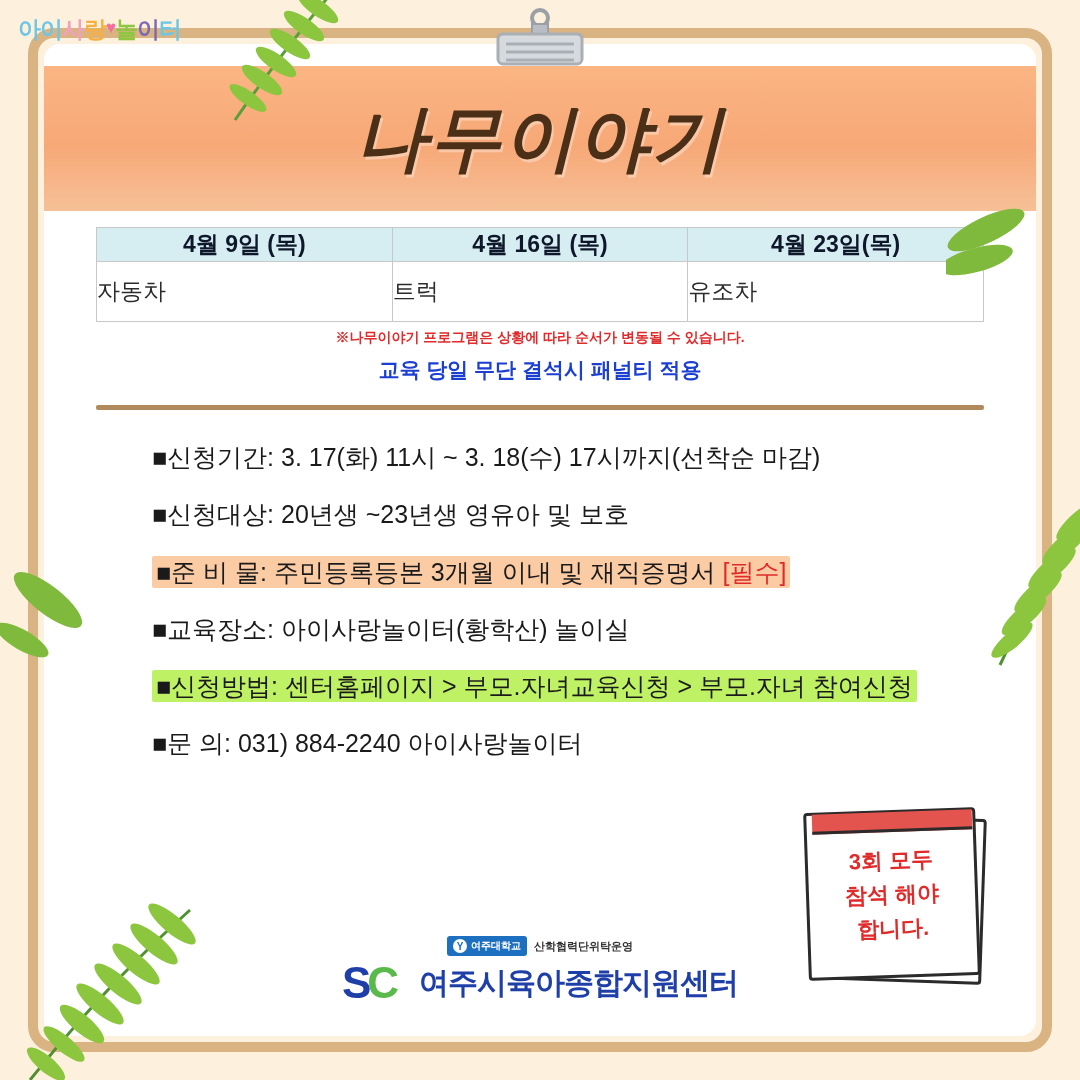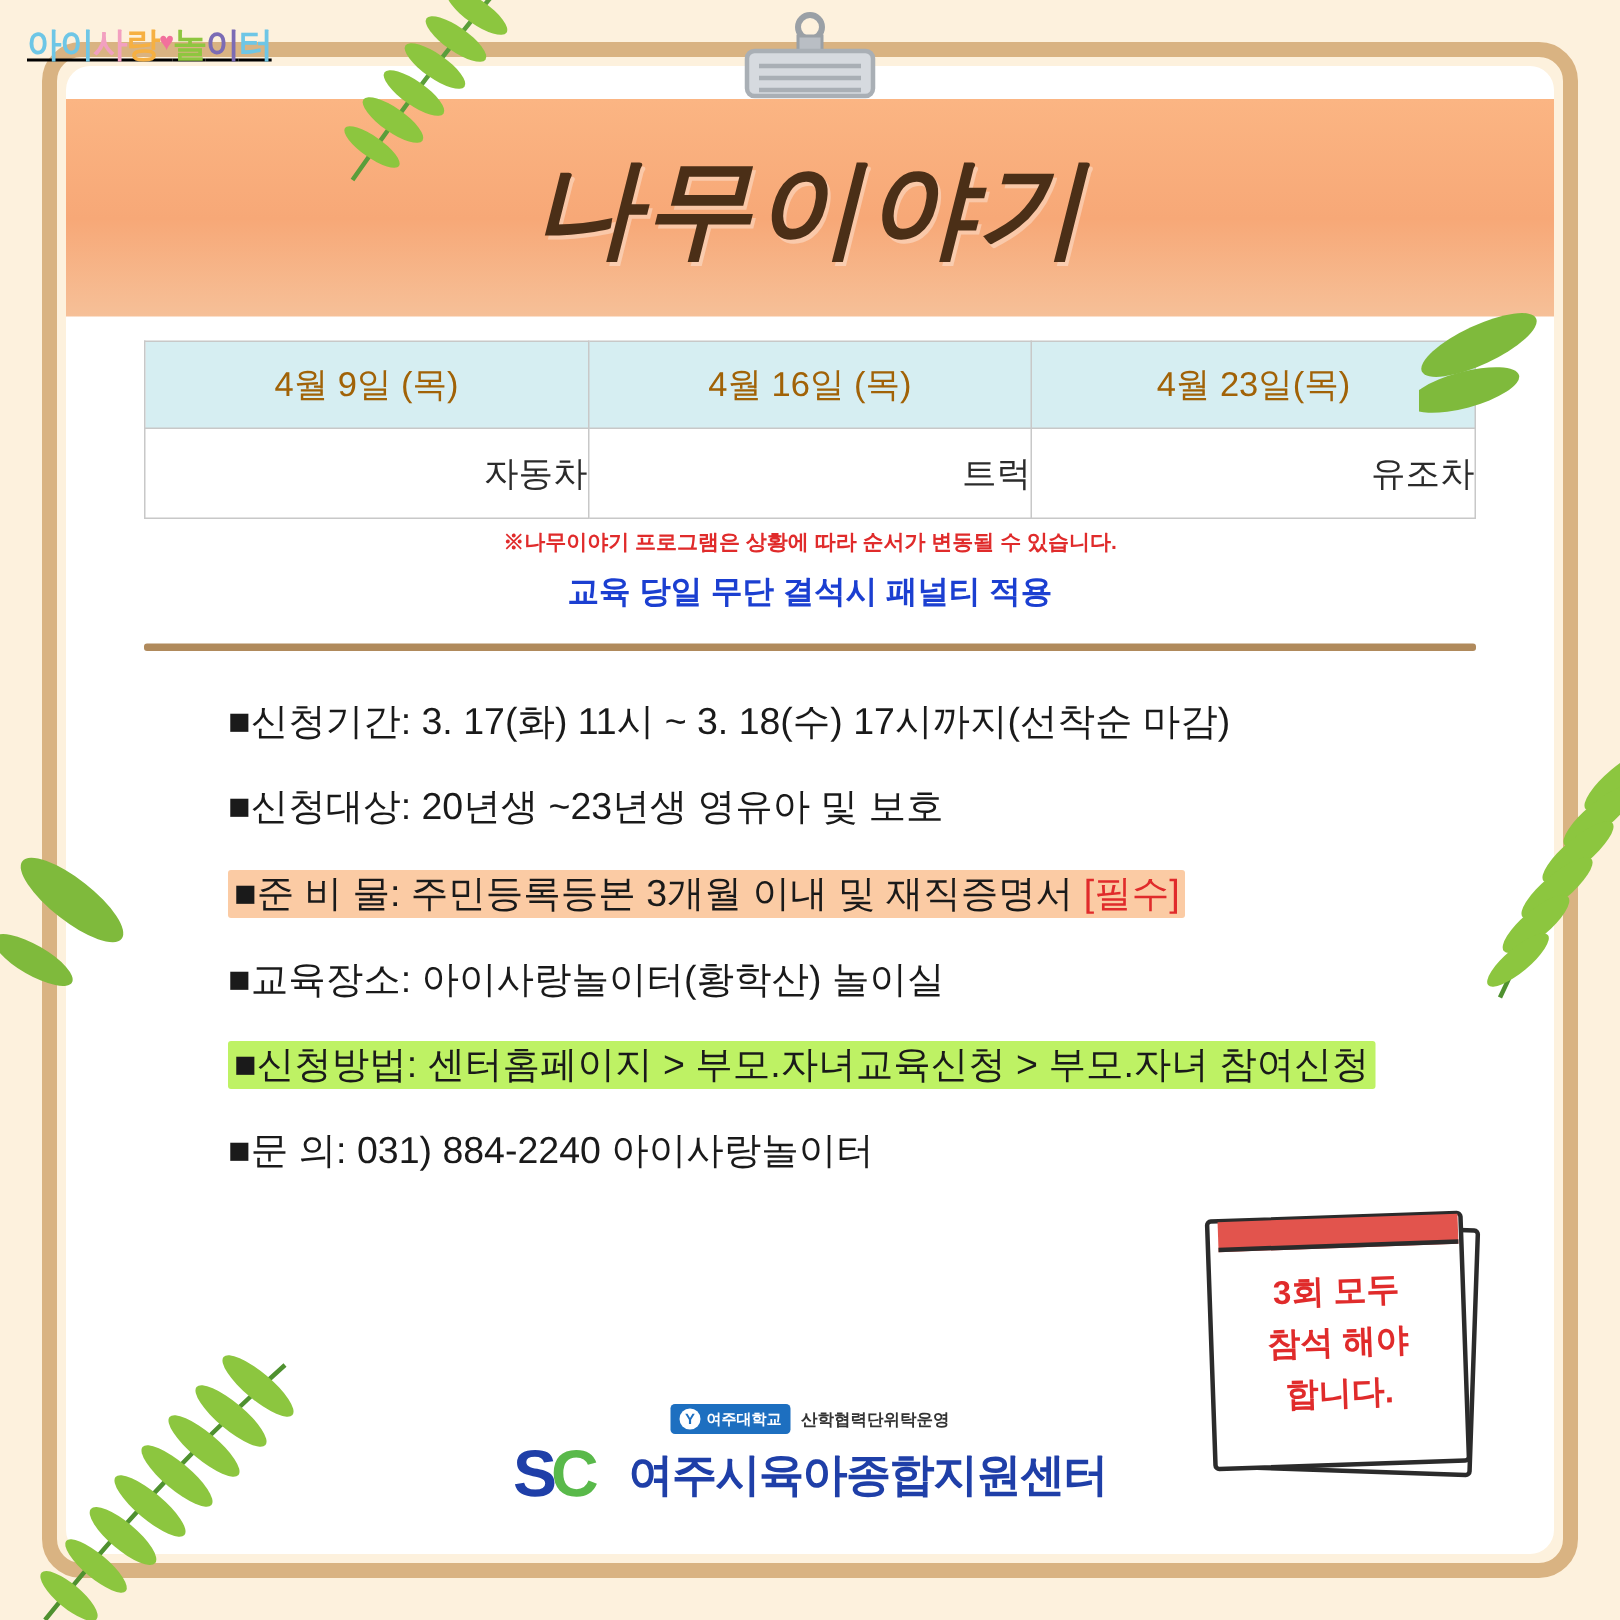--- a/index.html
+++ b/index.html
@@ -45,7 +45,6 @@
     font-weight: bold;
     letter-spacing: -1px;
     white-space: nowrap;
-    text-decoration: underline;
   }
   .logo .c1 { color: #6ec6e6; }
   .logo .c2 { color: #f2a0c0; }

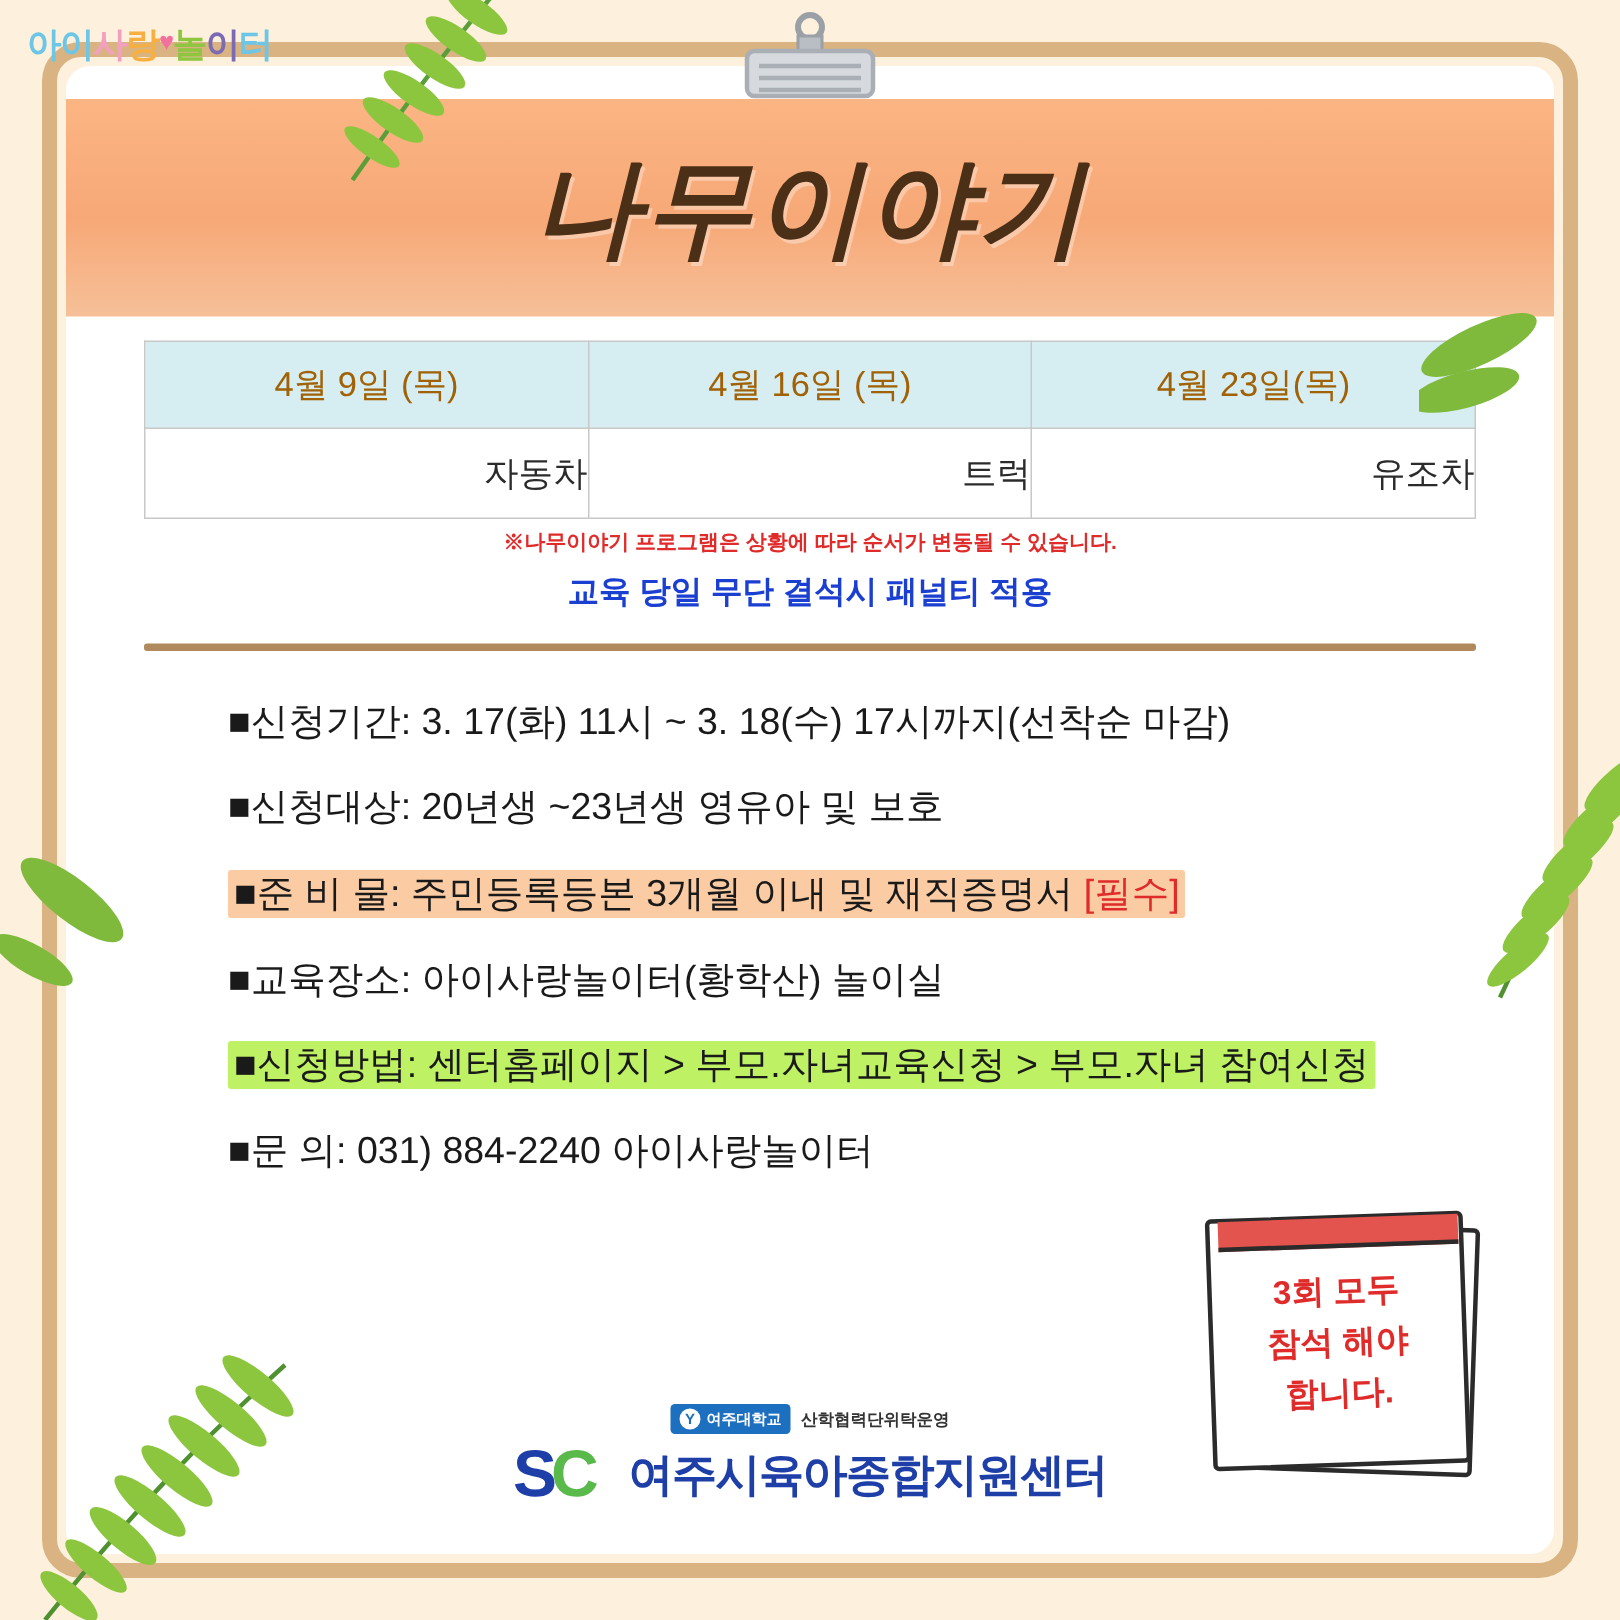--- a/index.html
+++ b/index.html
@@ -117,10 +117,10 @@
   table.schedule th {
     background: #d6eef2;
     border: 1px solid #c8c8c8;
-    color: #a16207;
+    color: #0f172a;
     font-size: 23px;
-    font-weight: normal;
-    padding: 13px 0;
+    font-weight: bold;
+    padding: 1px 0;
     text-align: center;
   }
   table.schedule td {

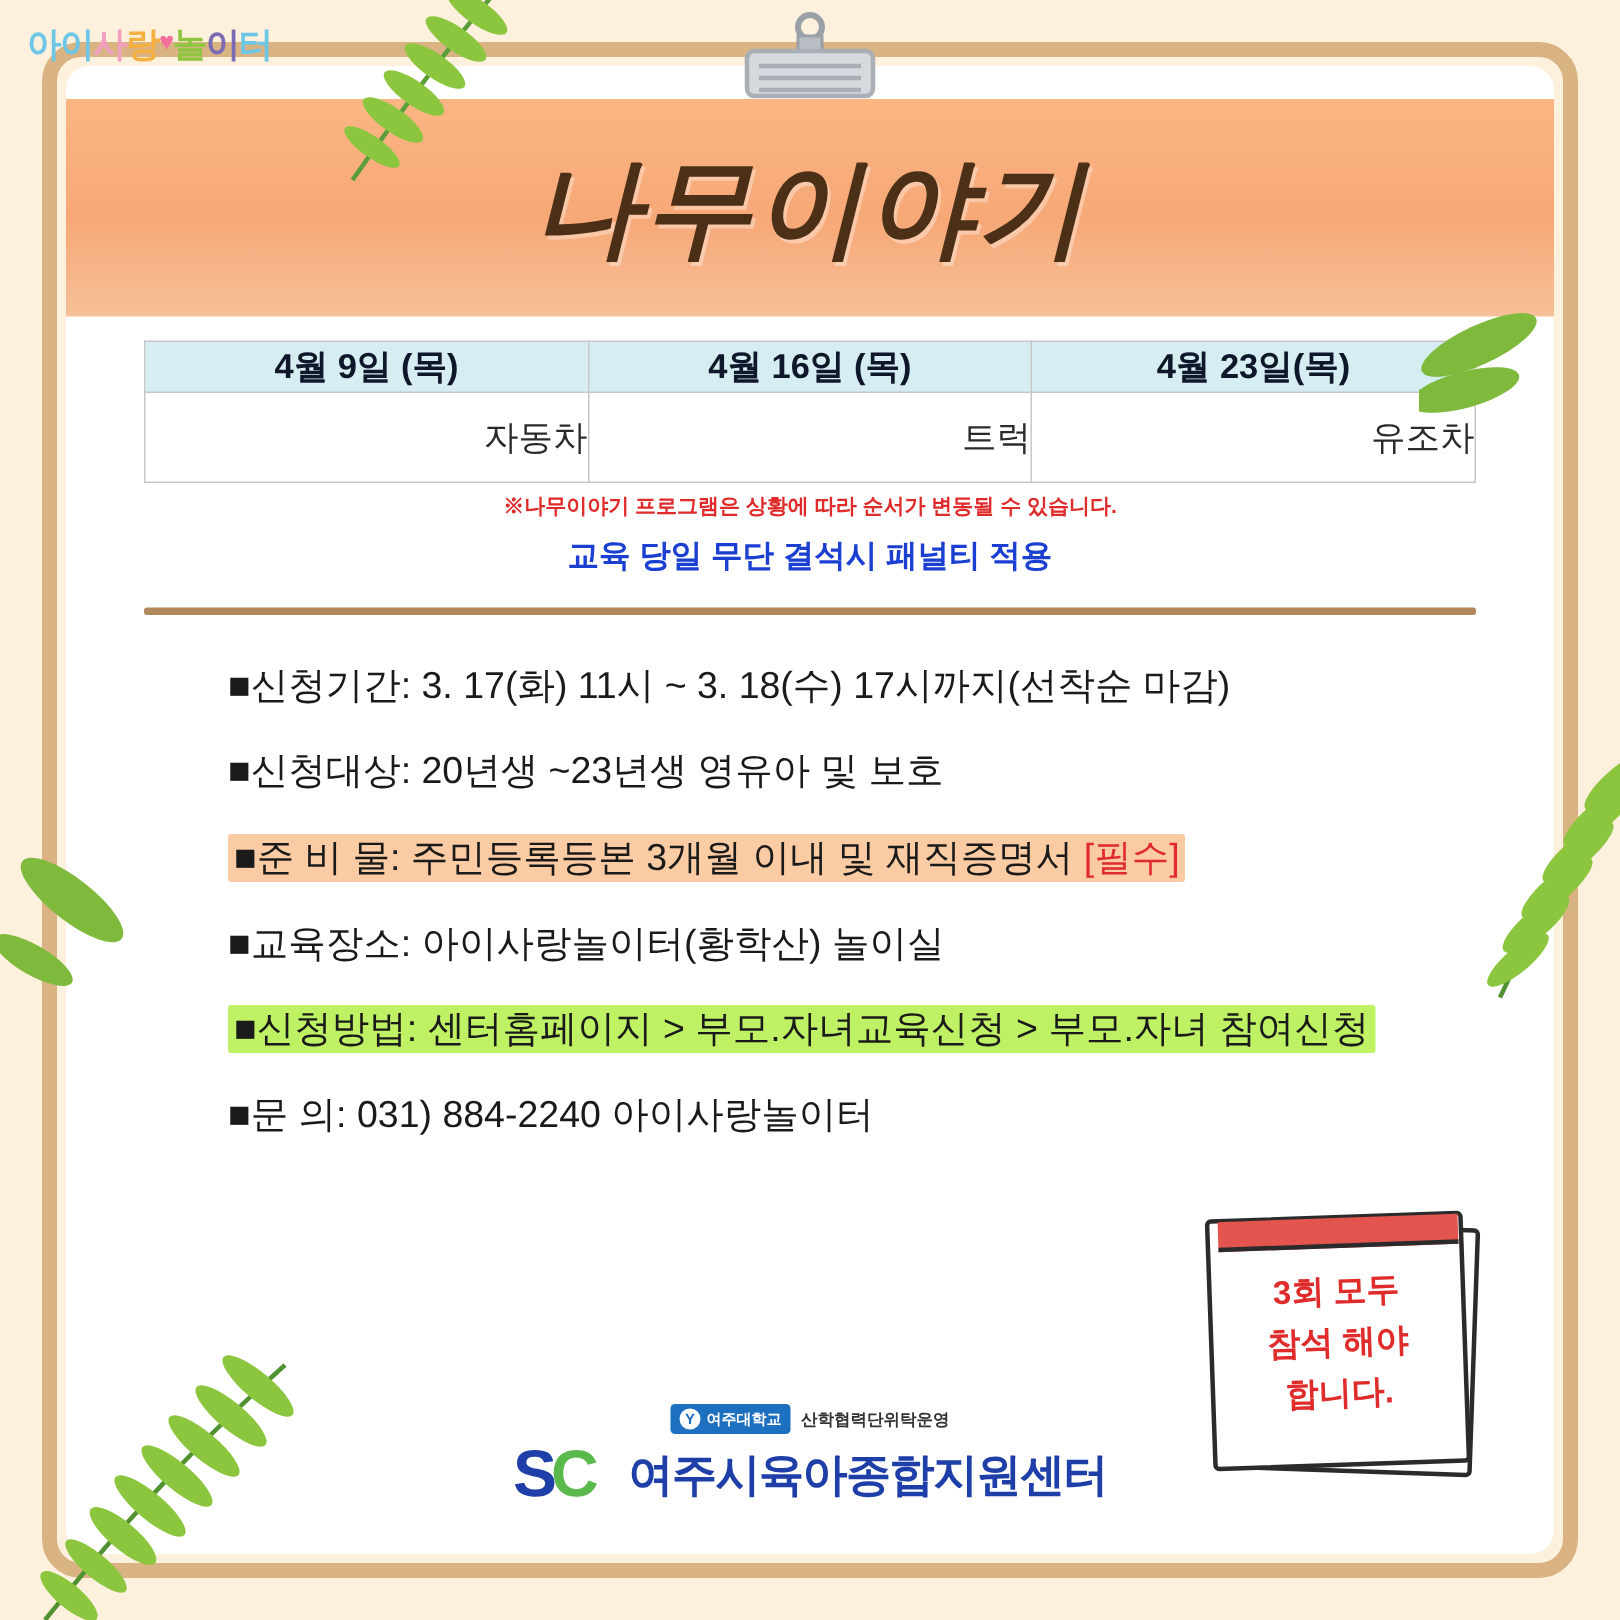--- a/index.html
+++ b/index.html
@@ -129,7 +129,7 @@
     font-size: 23px;
     color: #2b2b2b;
     padding: 14px 0;
-    text-align: right;
+    text-align: left;
   }
 
   

